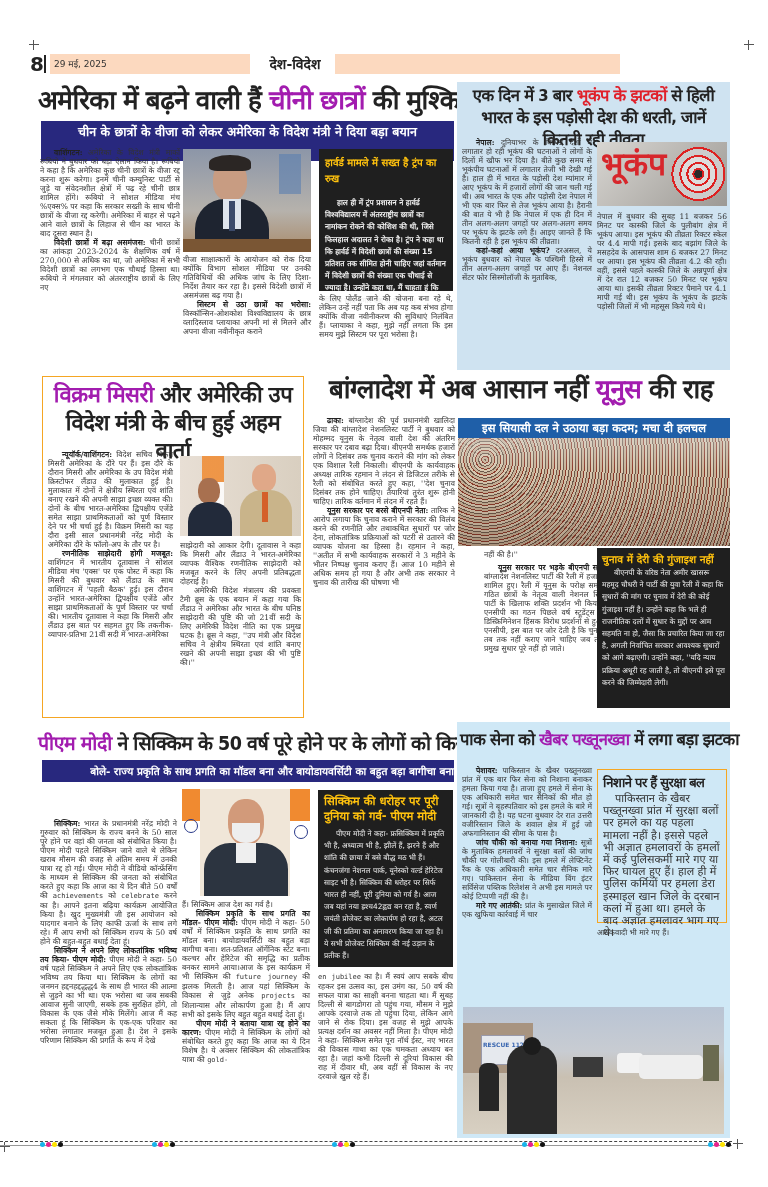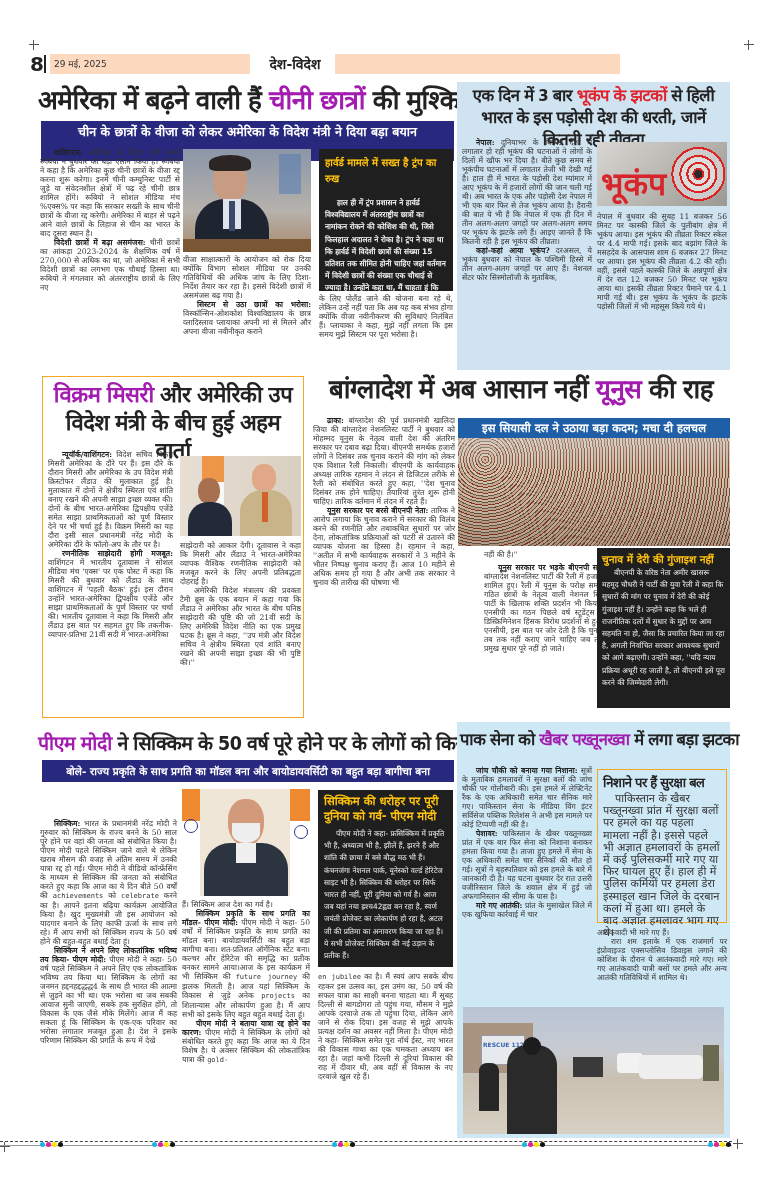--- a/index.html
+++ b/index.html
@@ -103,7 +103,7 @@
   <p><b>कहां-कहां आया भूकंप?</b><span> दरअसल, ये भूकंप बुधवार को नेपाल के पश्चिमी हिस्से में तीन अलग-अलग जगहों पर आए हैं। नेशनल सेंटर फोर सिस्मोलॉजी के मुताबिक,</span></p>
 </div>
 <div class="abs photo" style="left:597px;top:142px;width:130px;height:64px;background:radial-gradient(circle at 78% 50%, #2a2a2a 0 4px, #d22 4px 6px, #ddd 6px 10px, #d22 10px 12px, #ddd 12px 17px, #d22 17px 19px, #ccc 19px 25px, #d22 25px 27px, transparent 27px), linear-gradient(135deg,#d8d6d2,#9c9994);">
-  <div style="position:absolute;left:4px;top:20px;font-family:'DejaVu Sans',sans-serif;font-weight:bold;font-size:32px;line-height:44px;color:#d7262b;">भूकंप</div>
+  <div style="position:absolute;left:4px;top:0;font-family:'DejaVu Sans',sans-serif;font-weight:bold;font-size:32px;line-height:44px;color:#d7262b;">भूकंप</div>
 </div>
 <div class="abs body-text" style="left:597px;top:212px;width:130px;">
   <p style="text-indent:0">नेपाल में बुधवार की सुबह 11 बजकर 56 मिनट पर कास्की जिले के पुलीबांग क्षेत्र में भूकंप आया। इस भूकंप की तीव्रता रिक्टर स्केल पर 4.4 मापी गई। इसके बाद बझांग जिले के मसहदेव के आसपास शाम 6 बजकर 27 मिनट पर आया। इस भूकंप की तीव्रता 4.2 की रही। वहीं, इससे पहले कास्की जिले के अन्नपूर्णा क्षेत्र में देर रात 12 बजकर 50 मिनट पर भूकंप आया था। इसकी तीव्रता रिक्टर पैमाने पर 4.1 मापी गई थी। इस भूकंप के भूकंप के झटके पड़ोसी जिलों में भी महसूस किये गये थे।</p>

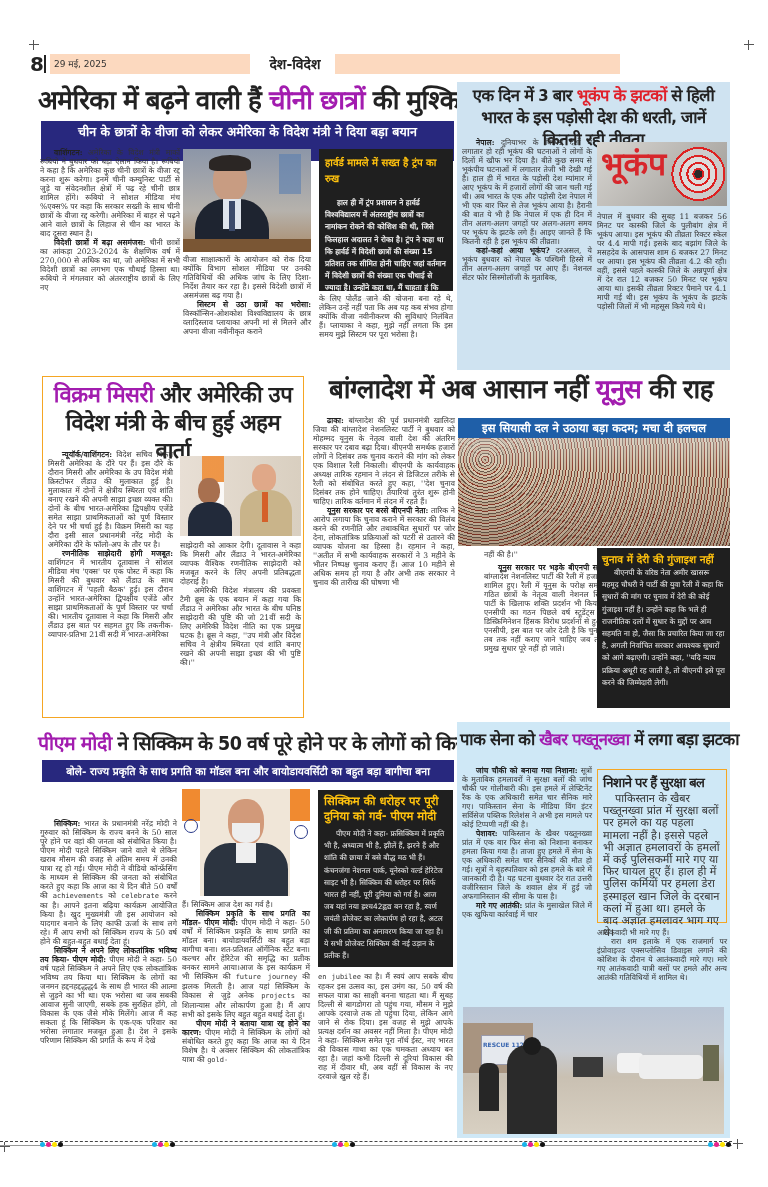--- a/index.html
+++ b/index.html
@@ -157,7 +157,7 @@
 <div class="abs headline" style="left:38px;top:730px;width:416px;font-size:19.5px;line-height:28px;text-align:center;white-space:nowrap;">
   <span class="pink">पीएम मोदी</span><span> ने सिक्किम के 50 वर्ष पूरे होने पर के लोगों को किया संबोधित</span>
 </div>
-<div class="abs bluebar" style="left:42px;top:760px;width:412px;height:22px;font-size:10.5px;line-height:22px;">बोले- राज्य प्रकृति के साथ प्रगति का मॉडल बना और बायोडायवर्सिटी का बहुत बड़ा बागीचा बना</div>
+<div class="abs bluebar" style="left:42px;top:760px;width:412px;height:22px;font-size:10.5px;line-height:22px;text-align:right;">बोले- राज्य प्रकृति के साथ प्रगति का मॉडल बना और बायोडायवर्सिटी का बहुत बड़ा बागीचा बना</div>
 
 <div class="abs body-text" style="left:40px;top:786px;width:137px;margin-top:33px;">
   <p><b>सिक्किम:</b><span> भारत के प्रधानमंत्री नरेंद्र मोदी ने गुरुवार को सिक्किम के राज्य बनने के 50 साल पूरे होने पर वहां की जनता को संबोधित किया है। पीएम मोदी पहले सिक्किम जाने वाले थे लेकिन खराब मौसम की वजह से अंतिम समय में उनकी यात्रा रद्द हो गई। पीएम मोदी ने वीडियो कॉन्फ्रेंसिंग के माध्यम से सिक्किम की जनता को संबोधित करते हुए कहा कि आज का ये दिन बीते 50 वर्षों की </span><span class="mono">achievements</span><span> को </span><span class="mono">celebrate</span><span> करने का है। आपने इतना बढ़िया कार्यक्रम आयोजित किया है। खुद मुख्यमंत्री जी इस आयोजन को यादगार बनाने के लिए काफी ऊर्जा के साथ लगे रहे। मैं आप सभी को सिक्किम राज्य के 50 वर्ष होने की बहुत-बहुत बधाई देता हूं।</span></p>

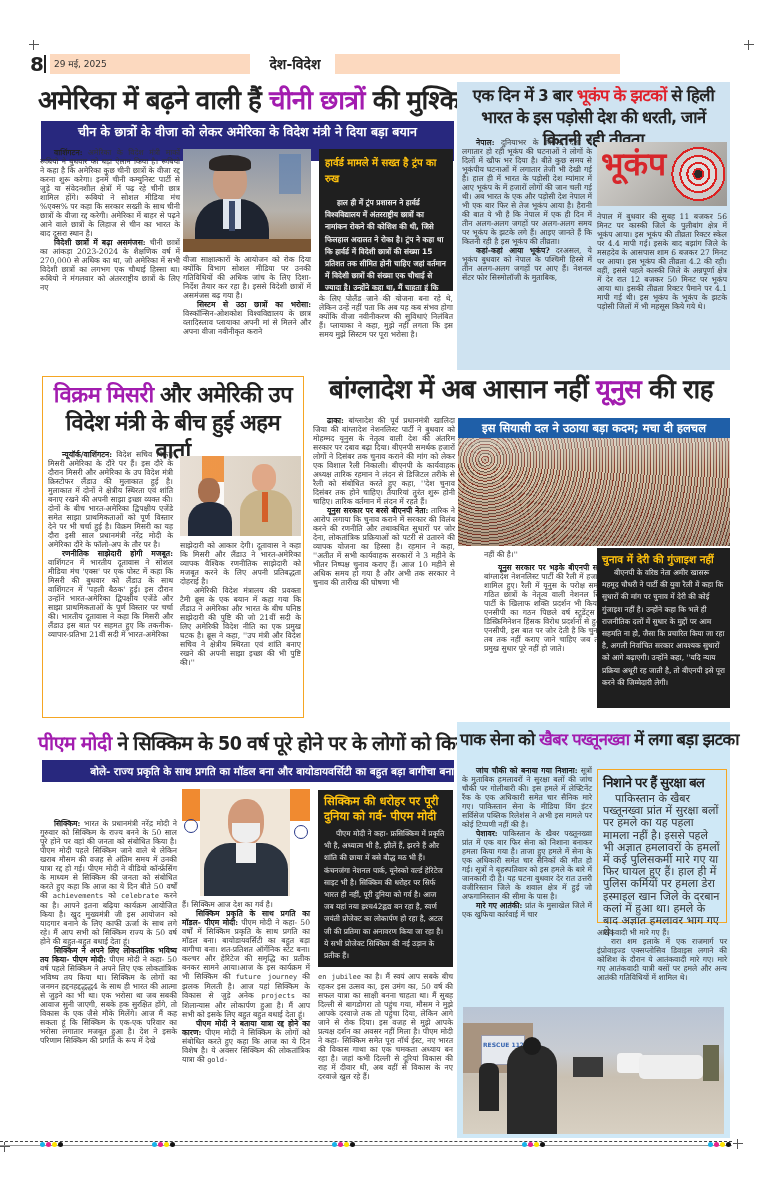--- a/index.html
+++ b/index.html
@@ -195,8 +195,8 @@
   <span>पाक सेना को </span><span class="pink">खैबर पख्तूनख्वा</span><span> में लगा बड़ा झटका</span>
 </div>
 <div class="abs body-text" style="left:462px;top:766px;width:130px;">
+  <p><b>पेशावर:</b><span> पाकिस्तान के खैबर पख्तूनख्वा प्रांत में एक बार फिर सेना को निशाना बनाकर हमला किया गया है। ताजा हुए हमले में सेना के एक अधिकारी समेत चार सैनिकों की मौत हो गई। सूत्रों ने बृहस्पतिवार को इस हमले के बारे में जानकारी दी है। यह घटना बुधवार देर रात उत्तरी वजीरिस्तान जिले के शवाल क्षेत्र में हुई जो अफगानिस्तान की सीमा के पास है।</span></p>
   <p><b>जांच चौकी को बनाया गया निशाना:</b><span> सूत्रों के मुताबिक हमलावरों ने सुरक्षा बलों की जांच चौकी पर गोलीबारी की। इस हमले में लेफ्टिनेंट रैंक के एक अधिकारी समेत चार सैनिक मारे गए। पाकिस्तान सेना के मीडिया विंग इंटर सर्विसेज पब्लिक रिलेशंस ने अभी इस मामले पर कोई टिप्पणी नहीं की है।</span></p>
-  <p><b>पेशावर:</b><span> पाकिस्तान के खैबर पख्तूनख्वा प्रांत में एक बार फिर सेना को निशाना बनाकर हमला किया गया है। ताजा हुए हमले में सेना के एक अधिकारी समेत चार सैनिकों की मौत हो गई। सूत्रों ने बृहस्पतिवार को इस हमले के बारे में जानकारी दी है। यह घटना बुधवार देर रात उत्तरी वजीरिस्तान जिले के शवाल क्षेत्र में हुई जो अफगानिस्तान की सीमा के पास है।</span></p>
   <p><b>मारे गए आतंकी:</b><span> प्रांत के मुसाखेल जिले में एक खुफिया कार्रवाई में चार</span></p>
 </div>
 <div class="abs" style="left:597px;top:769px;width:130px;height:154px;border:1.5px solid #f5a623;padding:3px 5px;">

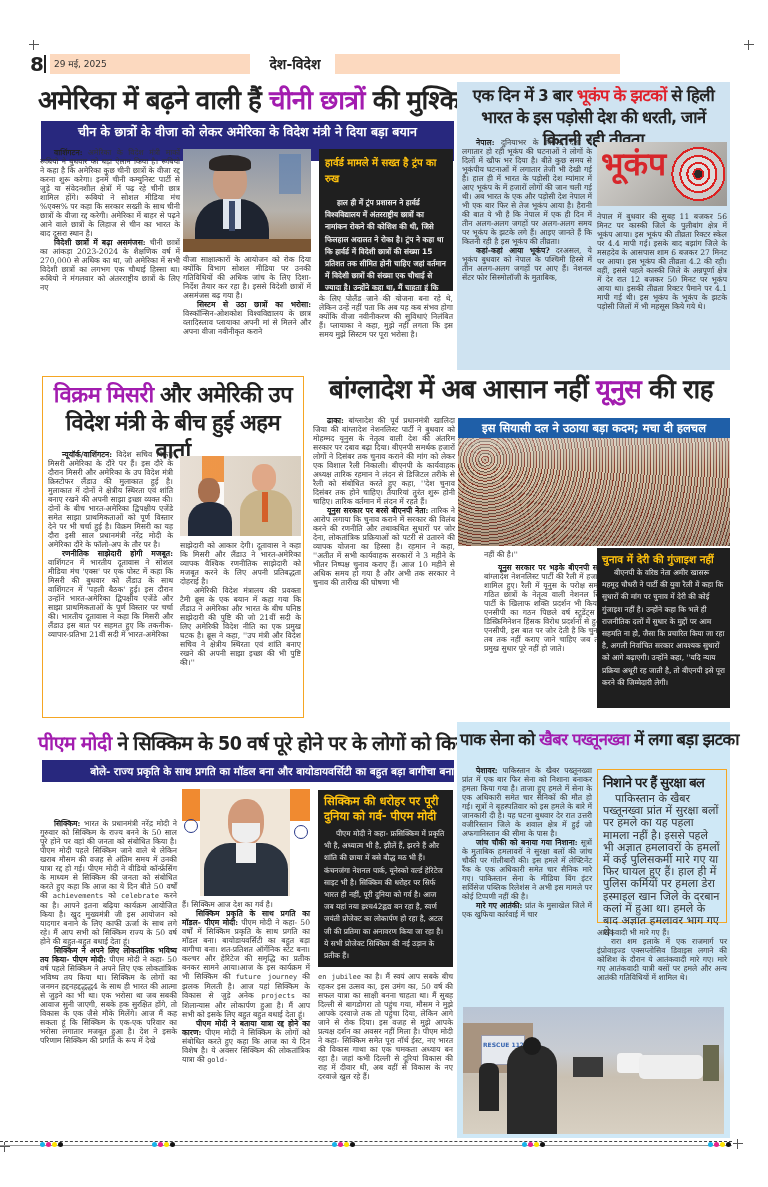--- a/index.html
+++ b/index.html
@@ -207,7 +207,6 @@
 </div>
 <div class="abs body-text" style="left:597px;top:928px;width:130px;">
   <p style="text-indent:0"><span>आतंकवादी भी मारे गए हैं।</span></p>
-  <p><span>रारा शम इलाके में एक राजमार्ग पर इंप्रोवाइज्ड एक्सप्लोसिव डिवाइस लगाने की कोशिश के दौरान ये आतंकवादी मारे गए। मारे गए आतंकवादी यात्री बसों पर हमले और अन्य आतंकी गतिविधियों में शामिल थे।</span></p>
 </div>
 <div class="abs photo" style="left:463px;top:1007px;width:261px;height:127px;background:linear-gradient(180deg,#b9c4d4 0%,#c8ccd2 35%,#c9c0b2 55%,#d8d0c2 100%);">
   <div style="position:absolute;left:0;top:16px;width:70px;height:50px;background:#a89480;"></div>

